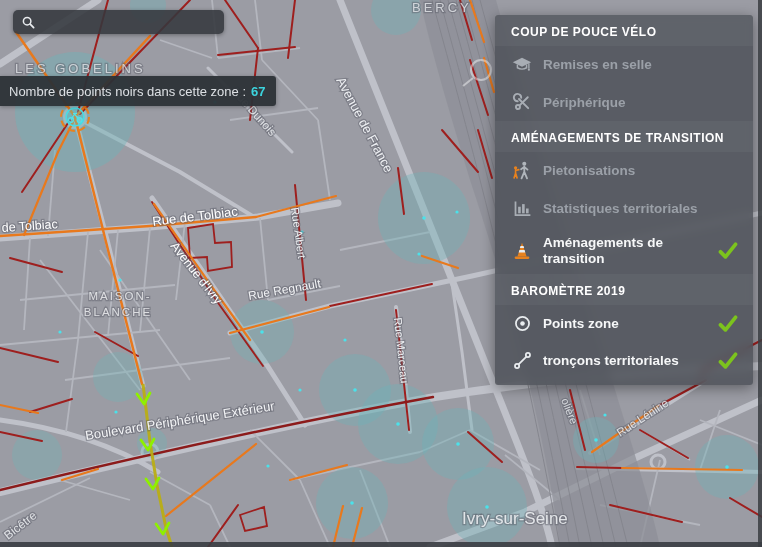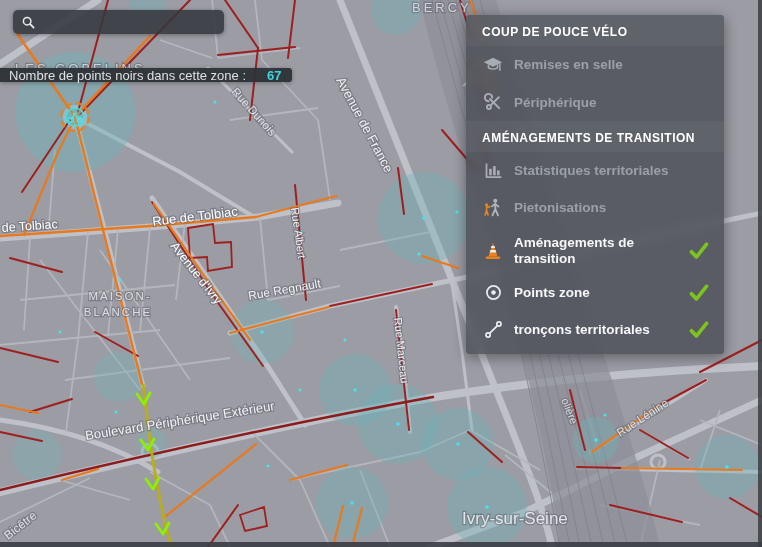--- a/index.html
+++ b/index.html
@@ -25,7 +25,7 @@
   .tooltip .val{color:#3cd4de;font-weight:700;margin-left:21px;}
 
   
-  .panel{position:absolute;left:466px;top:15px;width:258px;
+  .panel{position:absolute;left:495px;top:15px;width:258px;
     background:rgba(74,78,86,.82);backdrop-filter:blur(4px);border-radius:3px;
     box-shadow:0 3px 14px rgba(0,0,0,.4);padding-bottom:6px;}
   .sec-title{padding:10px 16px 7px;color:#ffffff;font-size:12px;font-weight:700;

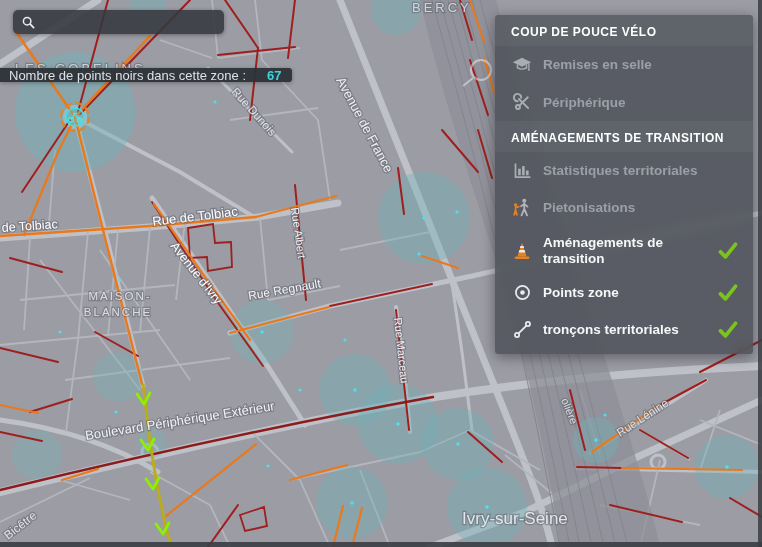--- a/index.html
+++ b/index.html
@@ -19,7 +19,7 @@
     color:#eef0f2;font-size:13px;padding-left:7px;min-width:0;}
 
   
-  .tooltip{position:absolute;left:0;top:68px;height:14px;display:flex;align-items:center;
+  .tooltip{position:absolute;left:0;top:76px;height:30px;display:flex;align-items:center;
     padding:0 10px 0 9px;background:rgba(44,49,55,.95);border-radius:0 3px 3px 0;
     color:#dde0e4;font-size:13px;white-space:nowrap;box-shadow:0 1px 4px rgba(0,0,0,.3);}
   .tooltip .val{color:#3cd4de;font-weight:700;margin-left:21px;}

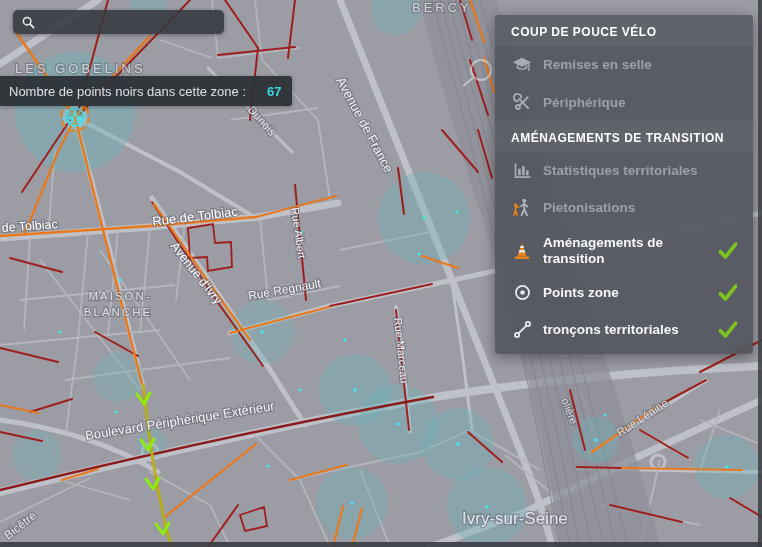--- a/index.html
+++ b/index.html
@@ -22,7 +22,7 @@
   .tooltip{position:absolute;left:0;top:76px;height:30px;display:flex;align-items:center;
     padding:0 10px 0 9px;background:rgba(44,49,55,.95);border-radius:0 3px 3px 0;
     color:#dde0e4;font-size:13px;white-space:nowrap;box-shadow:0 1px 4px rgba(0,0,0,.3);}
-  .tooltip .val{color:#3cd4de;font-weight:700;margin-left:21px;}
+  .tooltip .val{color:#3cd4de;font-weight:700;margin-left:5px;}
 
   
   .panel{position:absolute;left:495px;top:15px;width:258px;

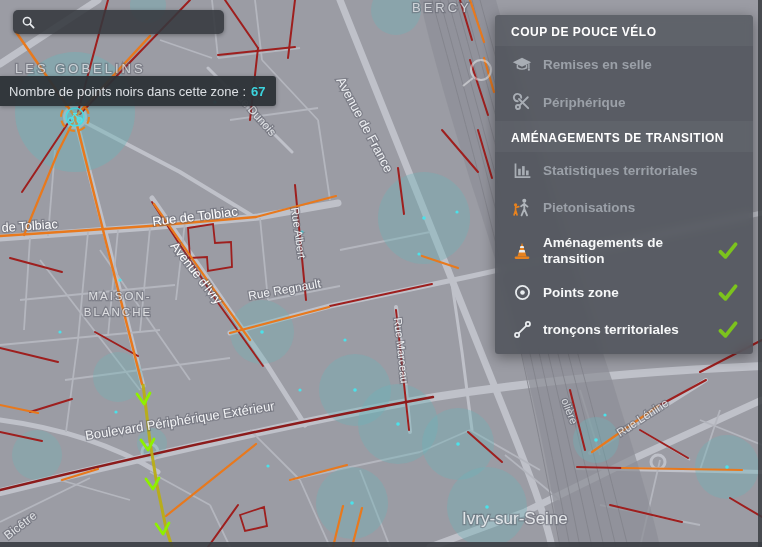--- a/index.html
+++ b/index.html
@@ -315,20 +315,6 @@
 
     <div class="item disabled">
       <span class="ico">
-        <svg width="21" height="21" viewBox="0 0 24 24">
-          <path d="M4 4 L4 19.5 L21 19.5" stroke="#a8adb4" stroke-width="2" fill="none"></path>
-          <g fill="#a8adb4">
-            <rect x="7" y="10" width="3" height="7.5"></rect>
-            <rect x="11.5" y="7" width="3" height="10.5"></rect>
-            <rect x="16" y="12" width="3" height="5.5"></rect>
-          </g>
-        </svg>
-      </span>
-      <span class="lbl">Statistiques territoriales</span>
-    </div>
-
-    <div class="item disabled">
-      <span class="ico">
         <svg width="22" height="22" viewBox="0 0 24 24">
           <g fill="none" stroke="#b0b5bb" stroke-width="2" stroke-linecap="round">
             <circle cx="14.5" cy="4" r="2.2" fill="#b0b5bb" stroke="none"></circle>
@@ -343,6 +329,20 @@
       <span class="lbl">Pietonisations</span>
     </div>
 
+    <div class="item disabled">
+      <span class="ico">
+        <svg width="21" height="21" viewBox="0 0 24 24">
+          <path d="M4 4 L4 19.5 L21 19.5" stroke="#a8adb4" stroke-width="2" fill="none"></path>
+          <g fill="#a8adb4">
+            <rect x="7" y="10" width="3" height="7.5"></rect>
+            <rect x="11.5" y="7" width="3" height="10.5"></rect>
+            <rect x="16" y="12" width="3" height="5.5"></rect>
+          </g>
+        </svg>
+      </span>
+      <span class="lbl">Statistiques territoriales</span>
+    </div>
+
     <div class="item active">
       <span class="ico">
         <svg width="22" height="22" viewBox="0 0 24 24">

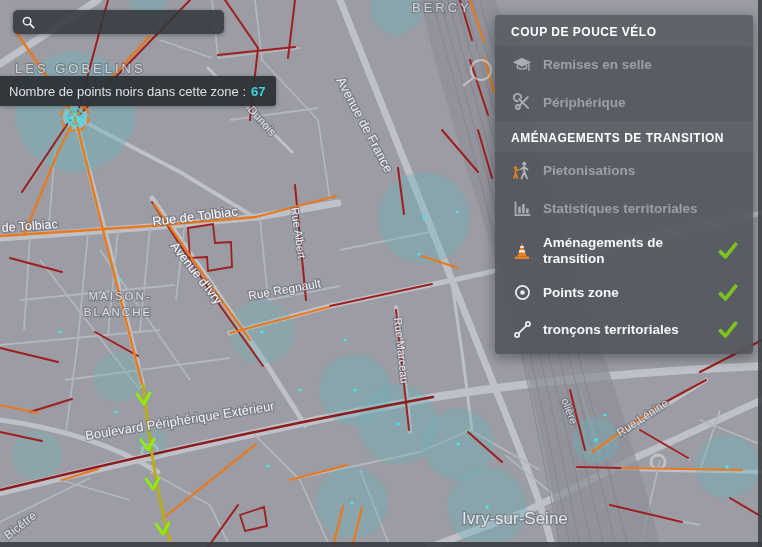--- a/index.html
+++ b/index.html
@@ -360,6 +360,7 @@
       </span>
     </div>
 
+    <div class="sec-title">BAROMÈTRE 2019</div>
 
     <div class="item active">
       <span class="ico">

